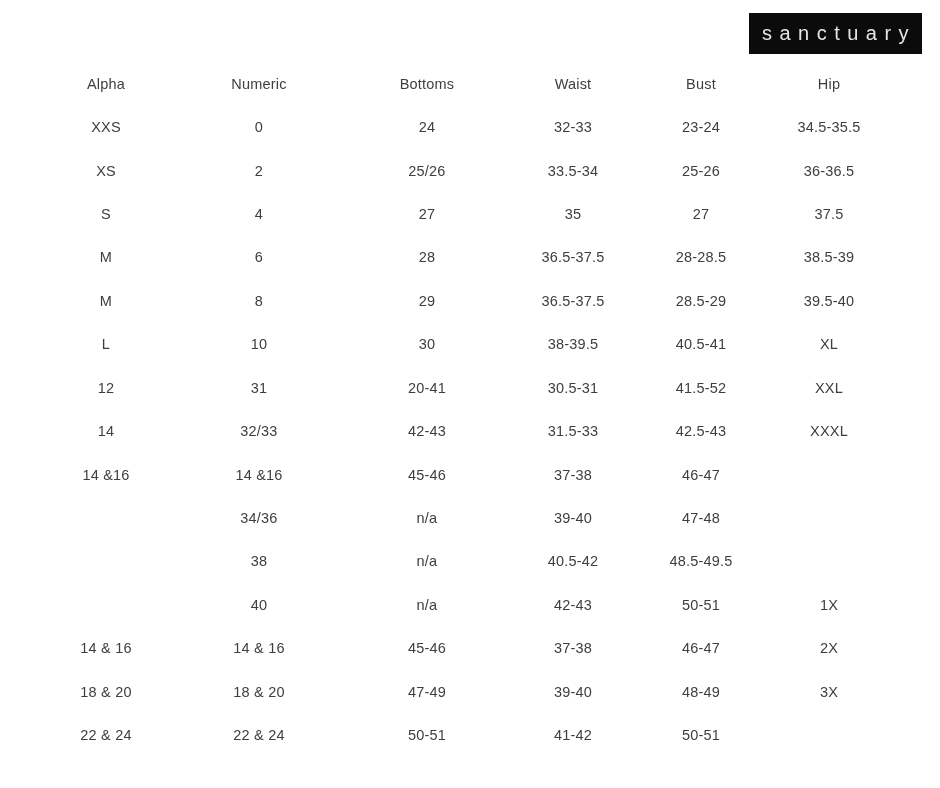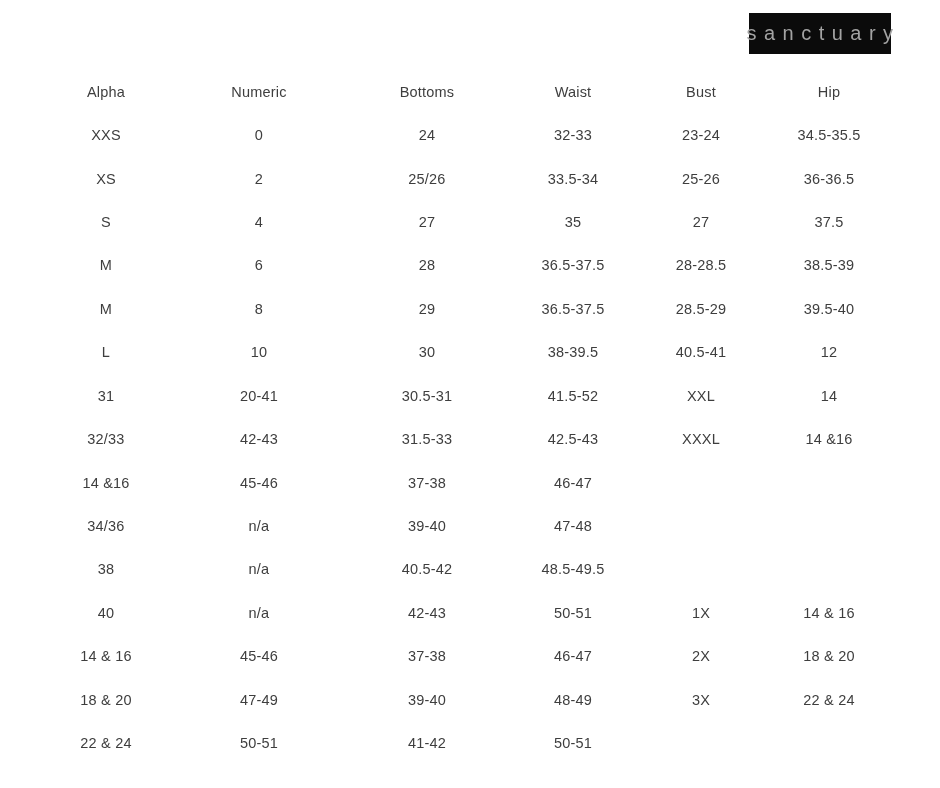--- a/index.html
+++ b/index.html
@@ -19,10 +19,10 @@
     position: absolute;
     left: 749px;
     top: 13px;
-    width: 142px;
+    width: 173px;
     height: 41px;
     background: #0b0b0b;
-    color: #a3a3a3;
+    color: #e5e5e5;
     display: flex;
     align-items: center;
     justify-content: center;

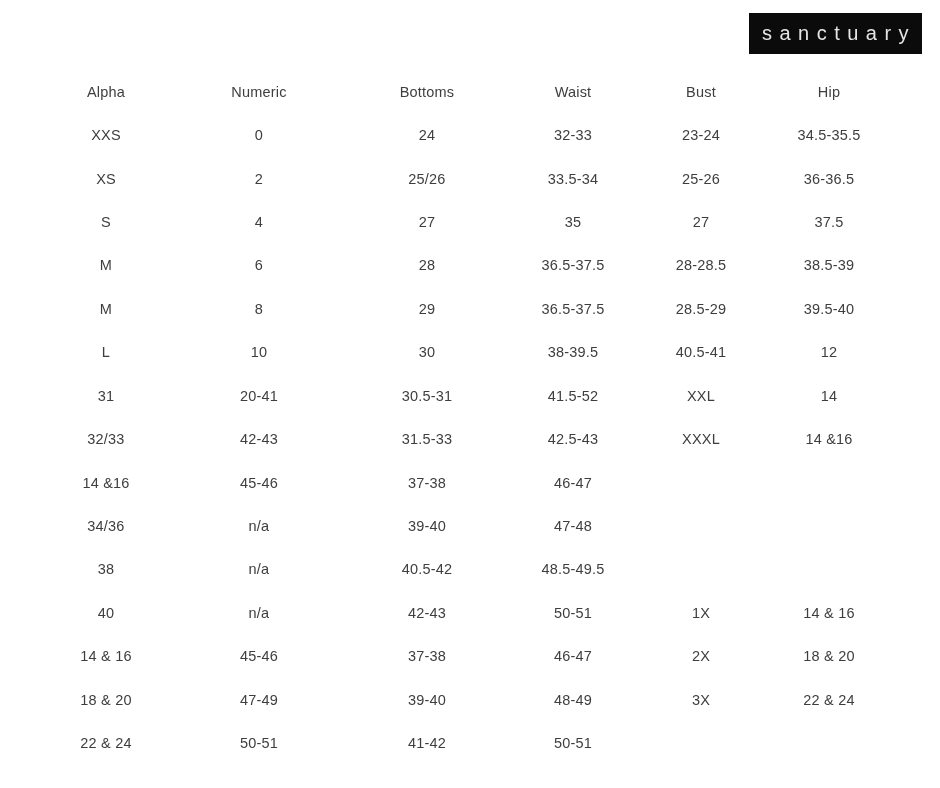--- a/index.html
+++ b/index.html
@@ -36,7 +36,7 @@
   .size-table {
     position: absolute;
     left: 30px;
-    top: 70px;
+    top: 62px;
     display: grid;
     grid-template-columns: 152px 154px 182px 110px 146px 110px;
     grid-auto-rows: 43.43px;

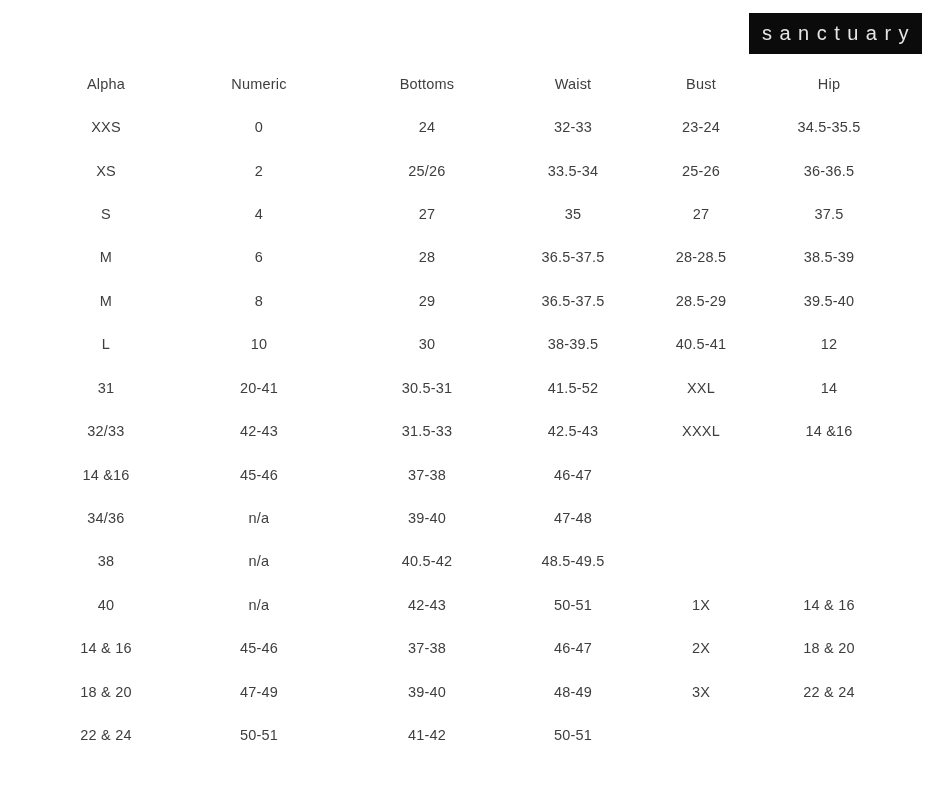--- a/index.html
+++ b/index.html
@@ -102,6 +102,7 @@
       <div class="cell">30</div>
       <div class="cell">38-39.5</div>
       <div class="cell">40.5-41</div>
+      <div class="cell">XL</div>
       <div class="cell">12</div>
       <div class="cell">31</div>
       <div class="cell">20-41</div>

